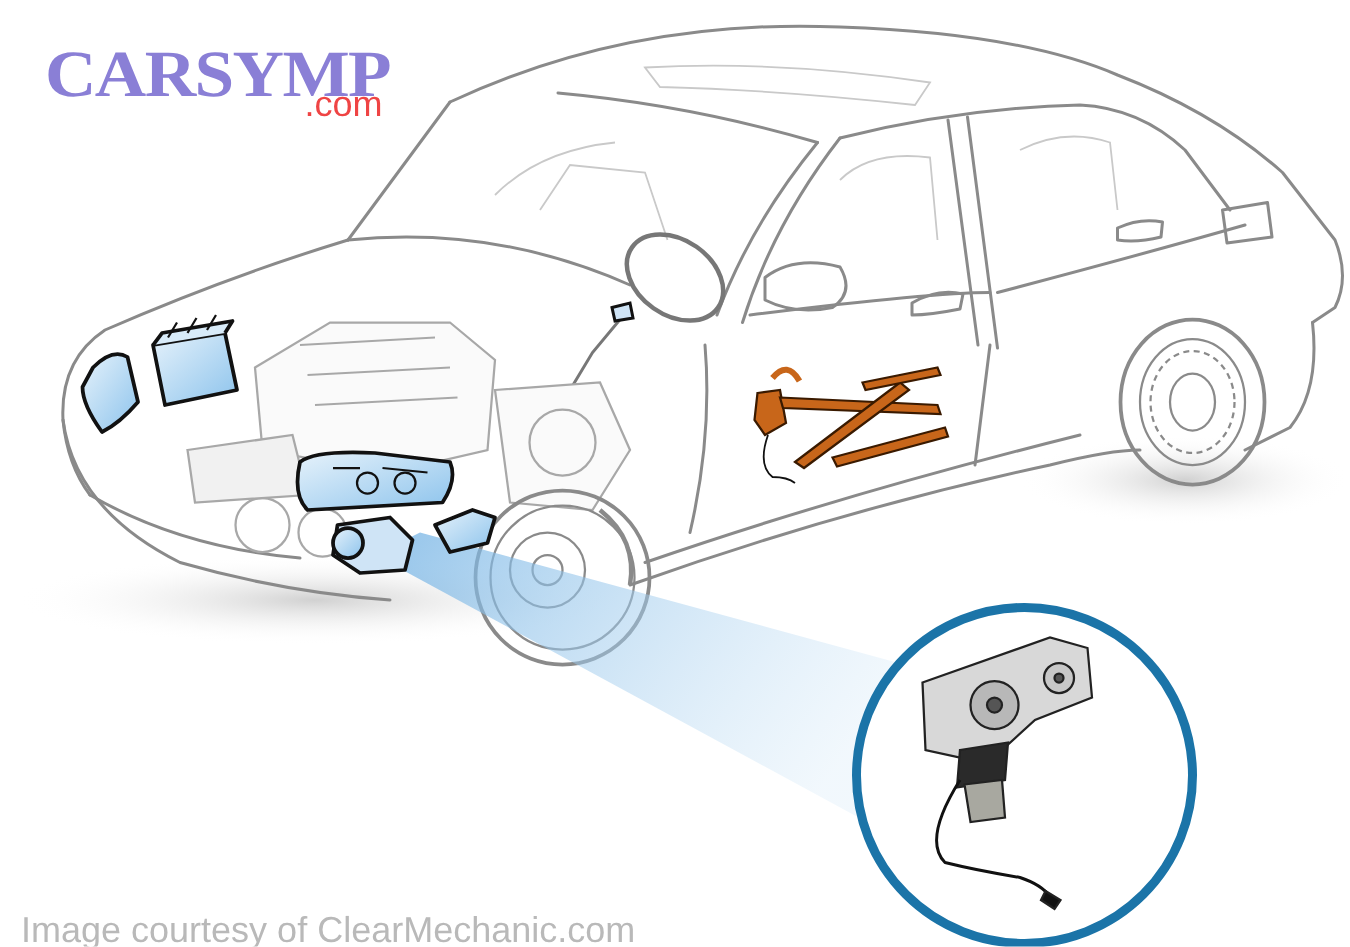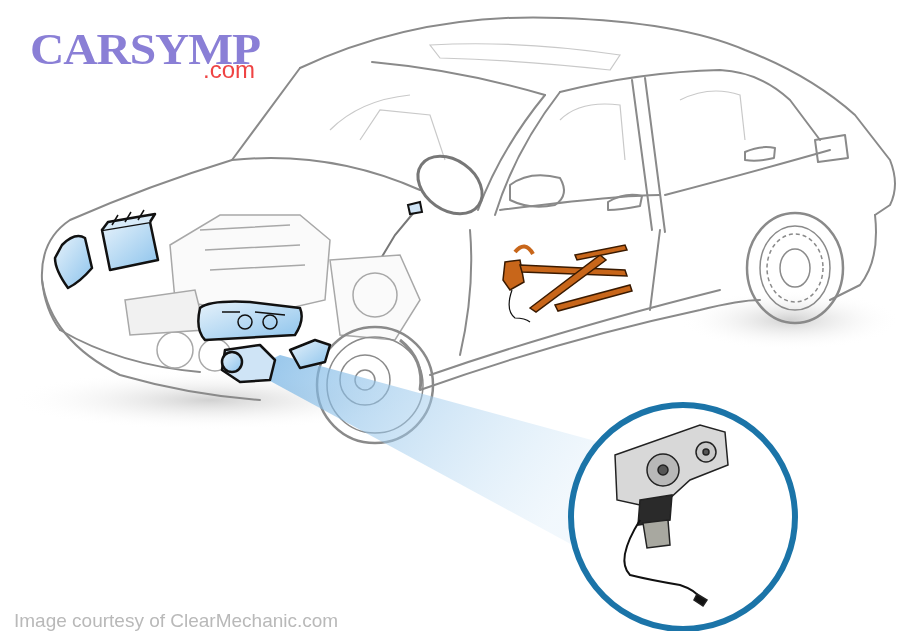--- a/index.html
+++ b/index.html
@@ -8,7 +8,7 @@
   .logo-main { position:absolute; left:0; top:0; font-family:"Liberation Serif", serif; font-weight:bold; font-size:44px; letter-spacing:-1px; color:#8a7fd6; line-height:44px; transform:scaleX(1.08); transform-origin:left; }
   .logo-sub { position:absolute; left:173px; top:30px; font-family:"Liberation Sans", sans-serif; font-size:24px; color:#ef4444; line-height:24px; }
   .illustration { position:absolute; left:0; top:0; width:900px; height:631px; }
-  .caption { position:absolute; left:14px; top:610px; font-size:19px; color:#b9b9b9; line-height:22px; white-space:nowrap; }
+  .caption { position:absolute; left:14px; top:610px; font-size:24px; color:#b9b9b9; line-height:22px; white-space:nowrap; }
 </style>
 </head>
 <body>

